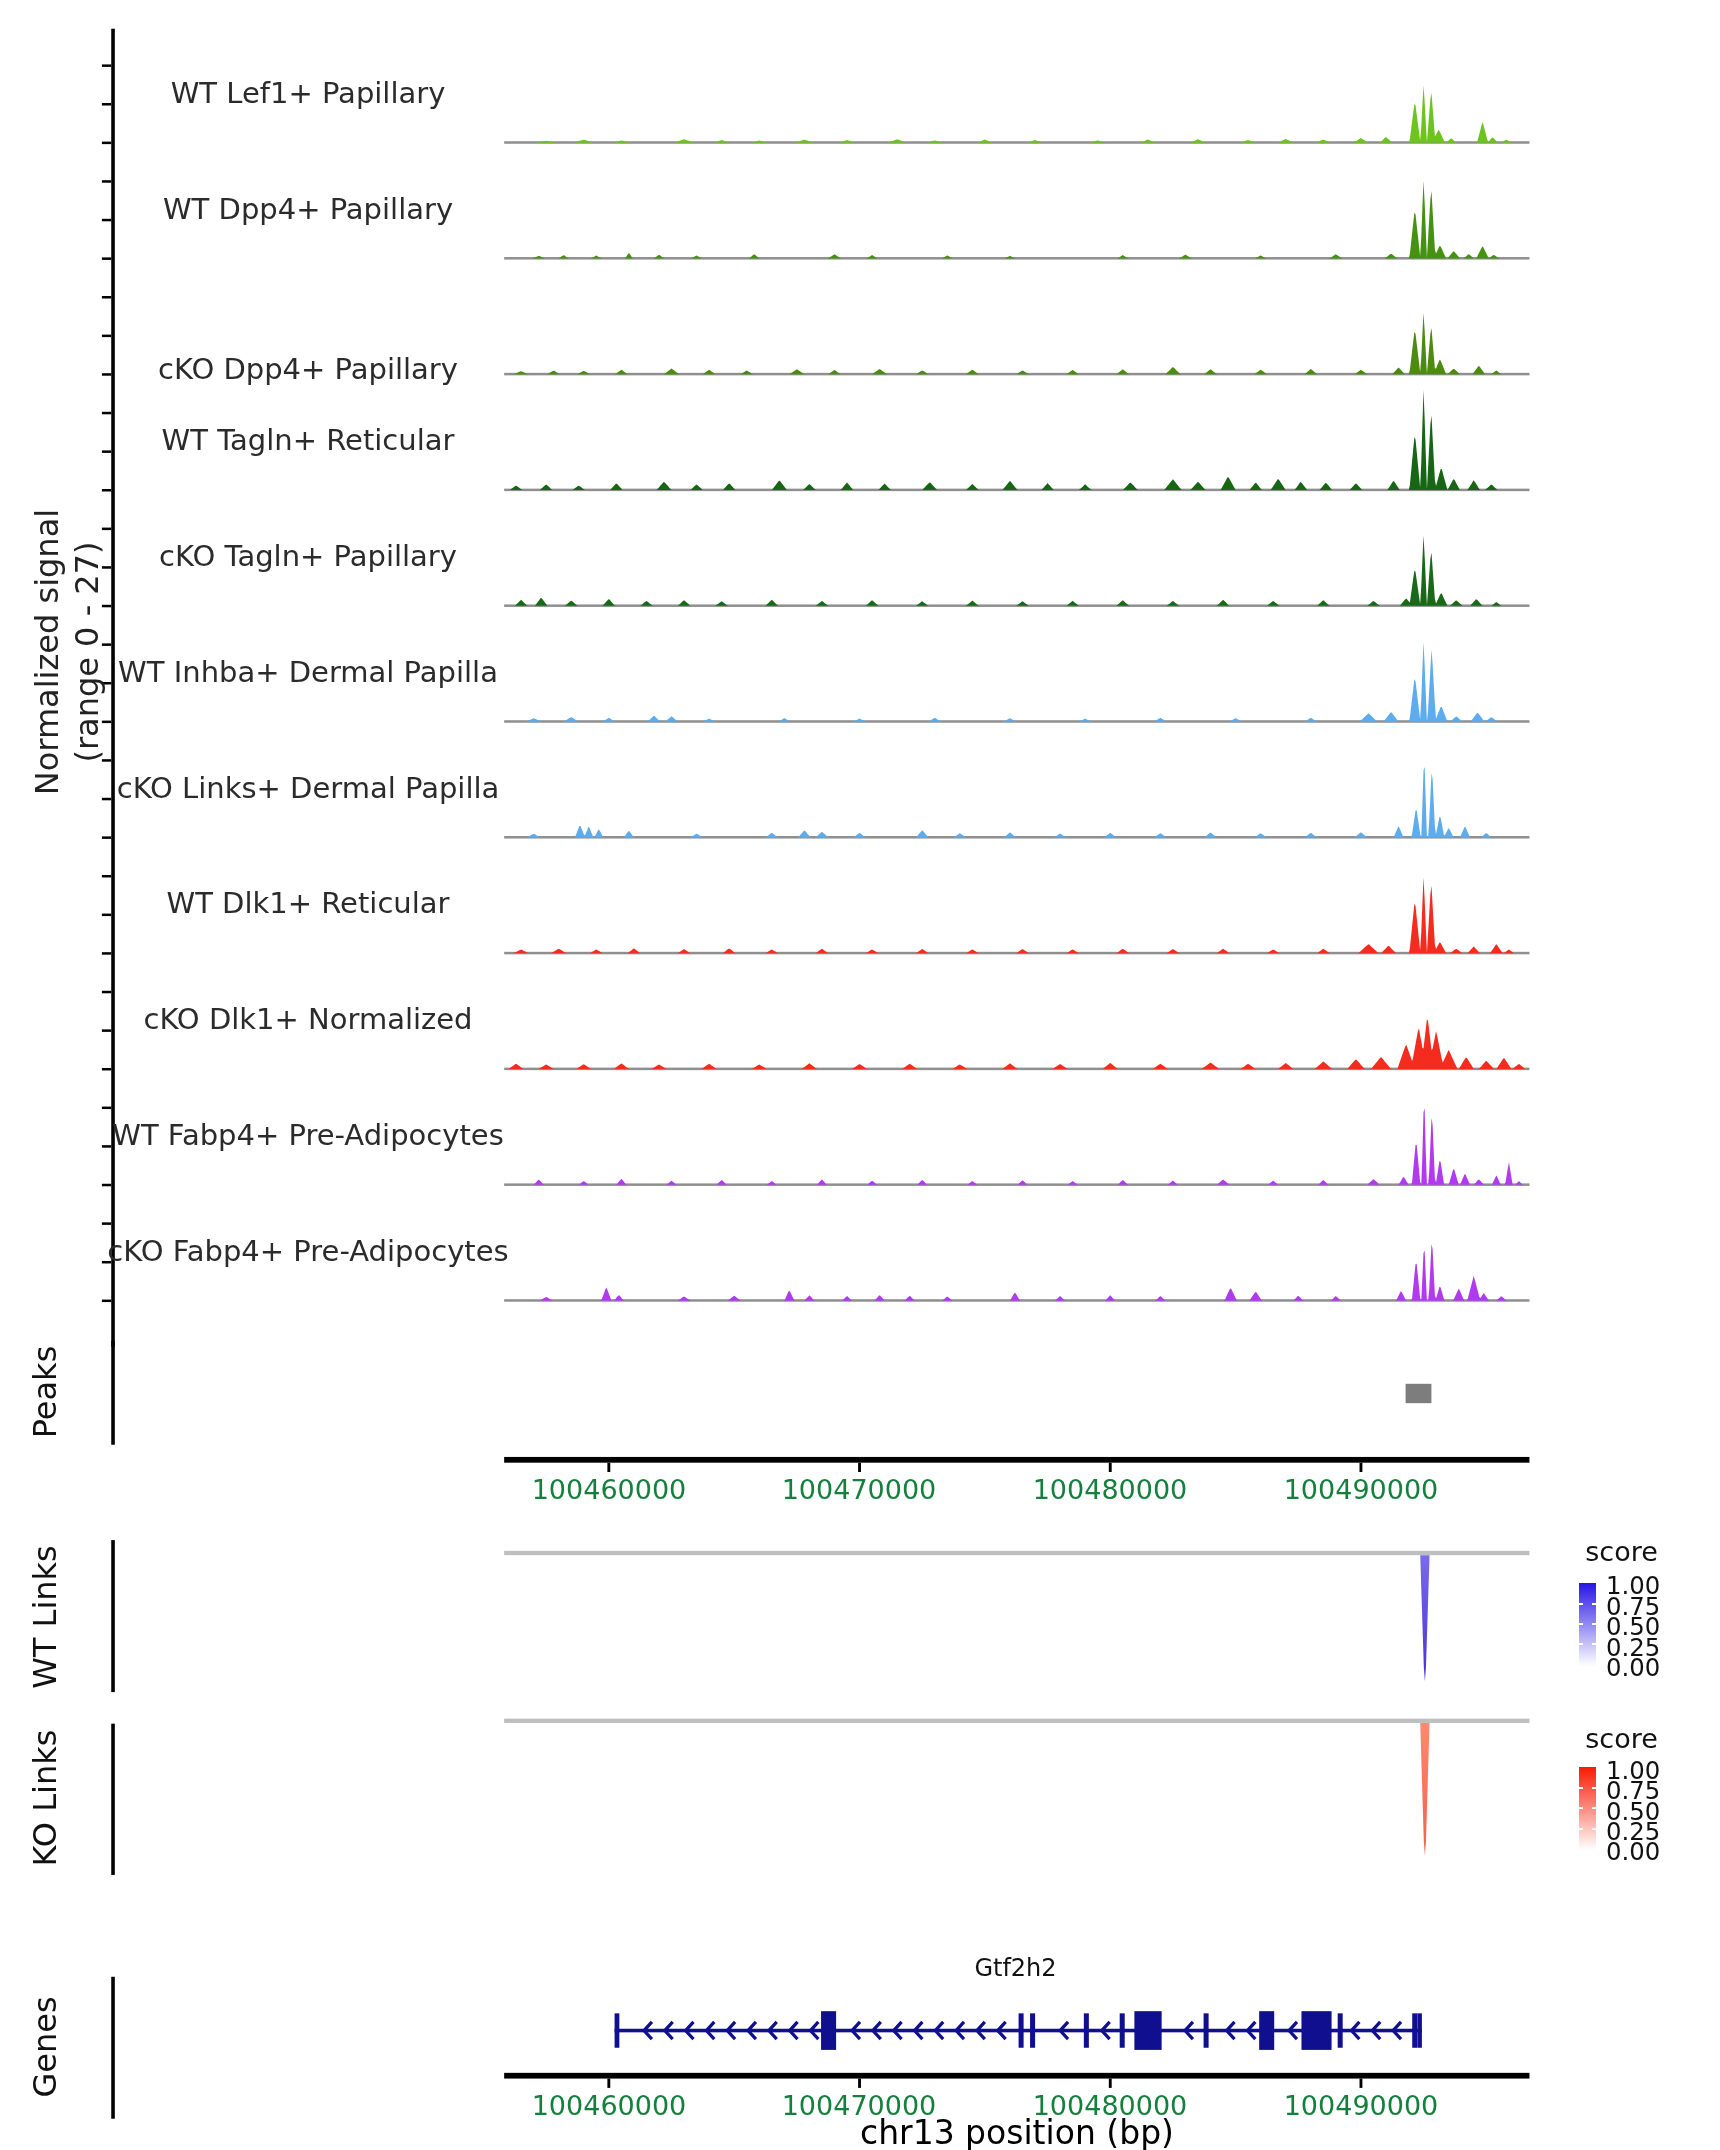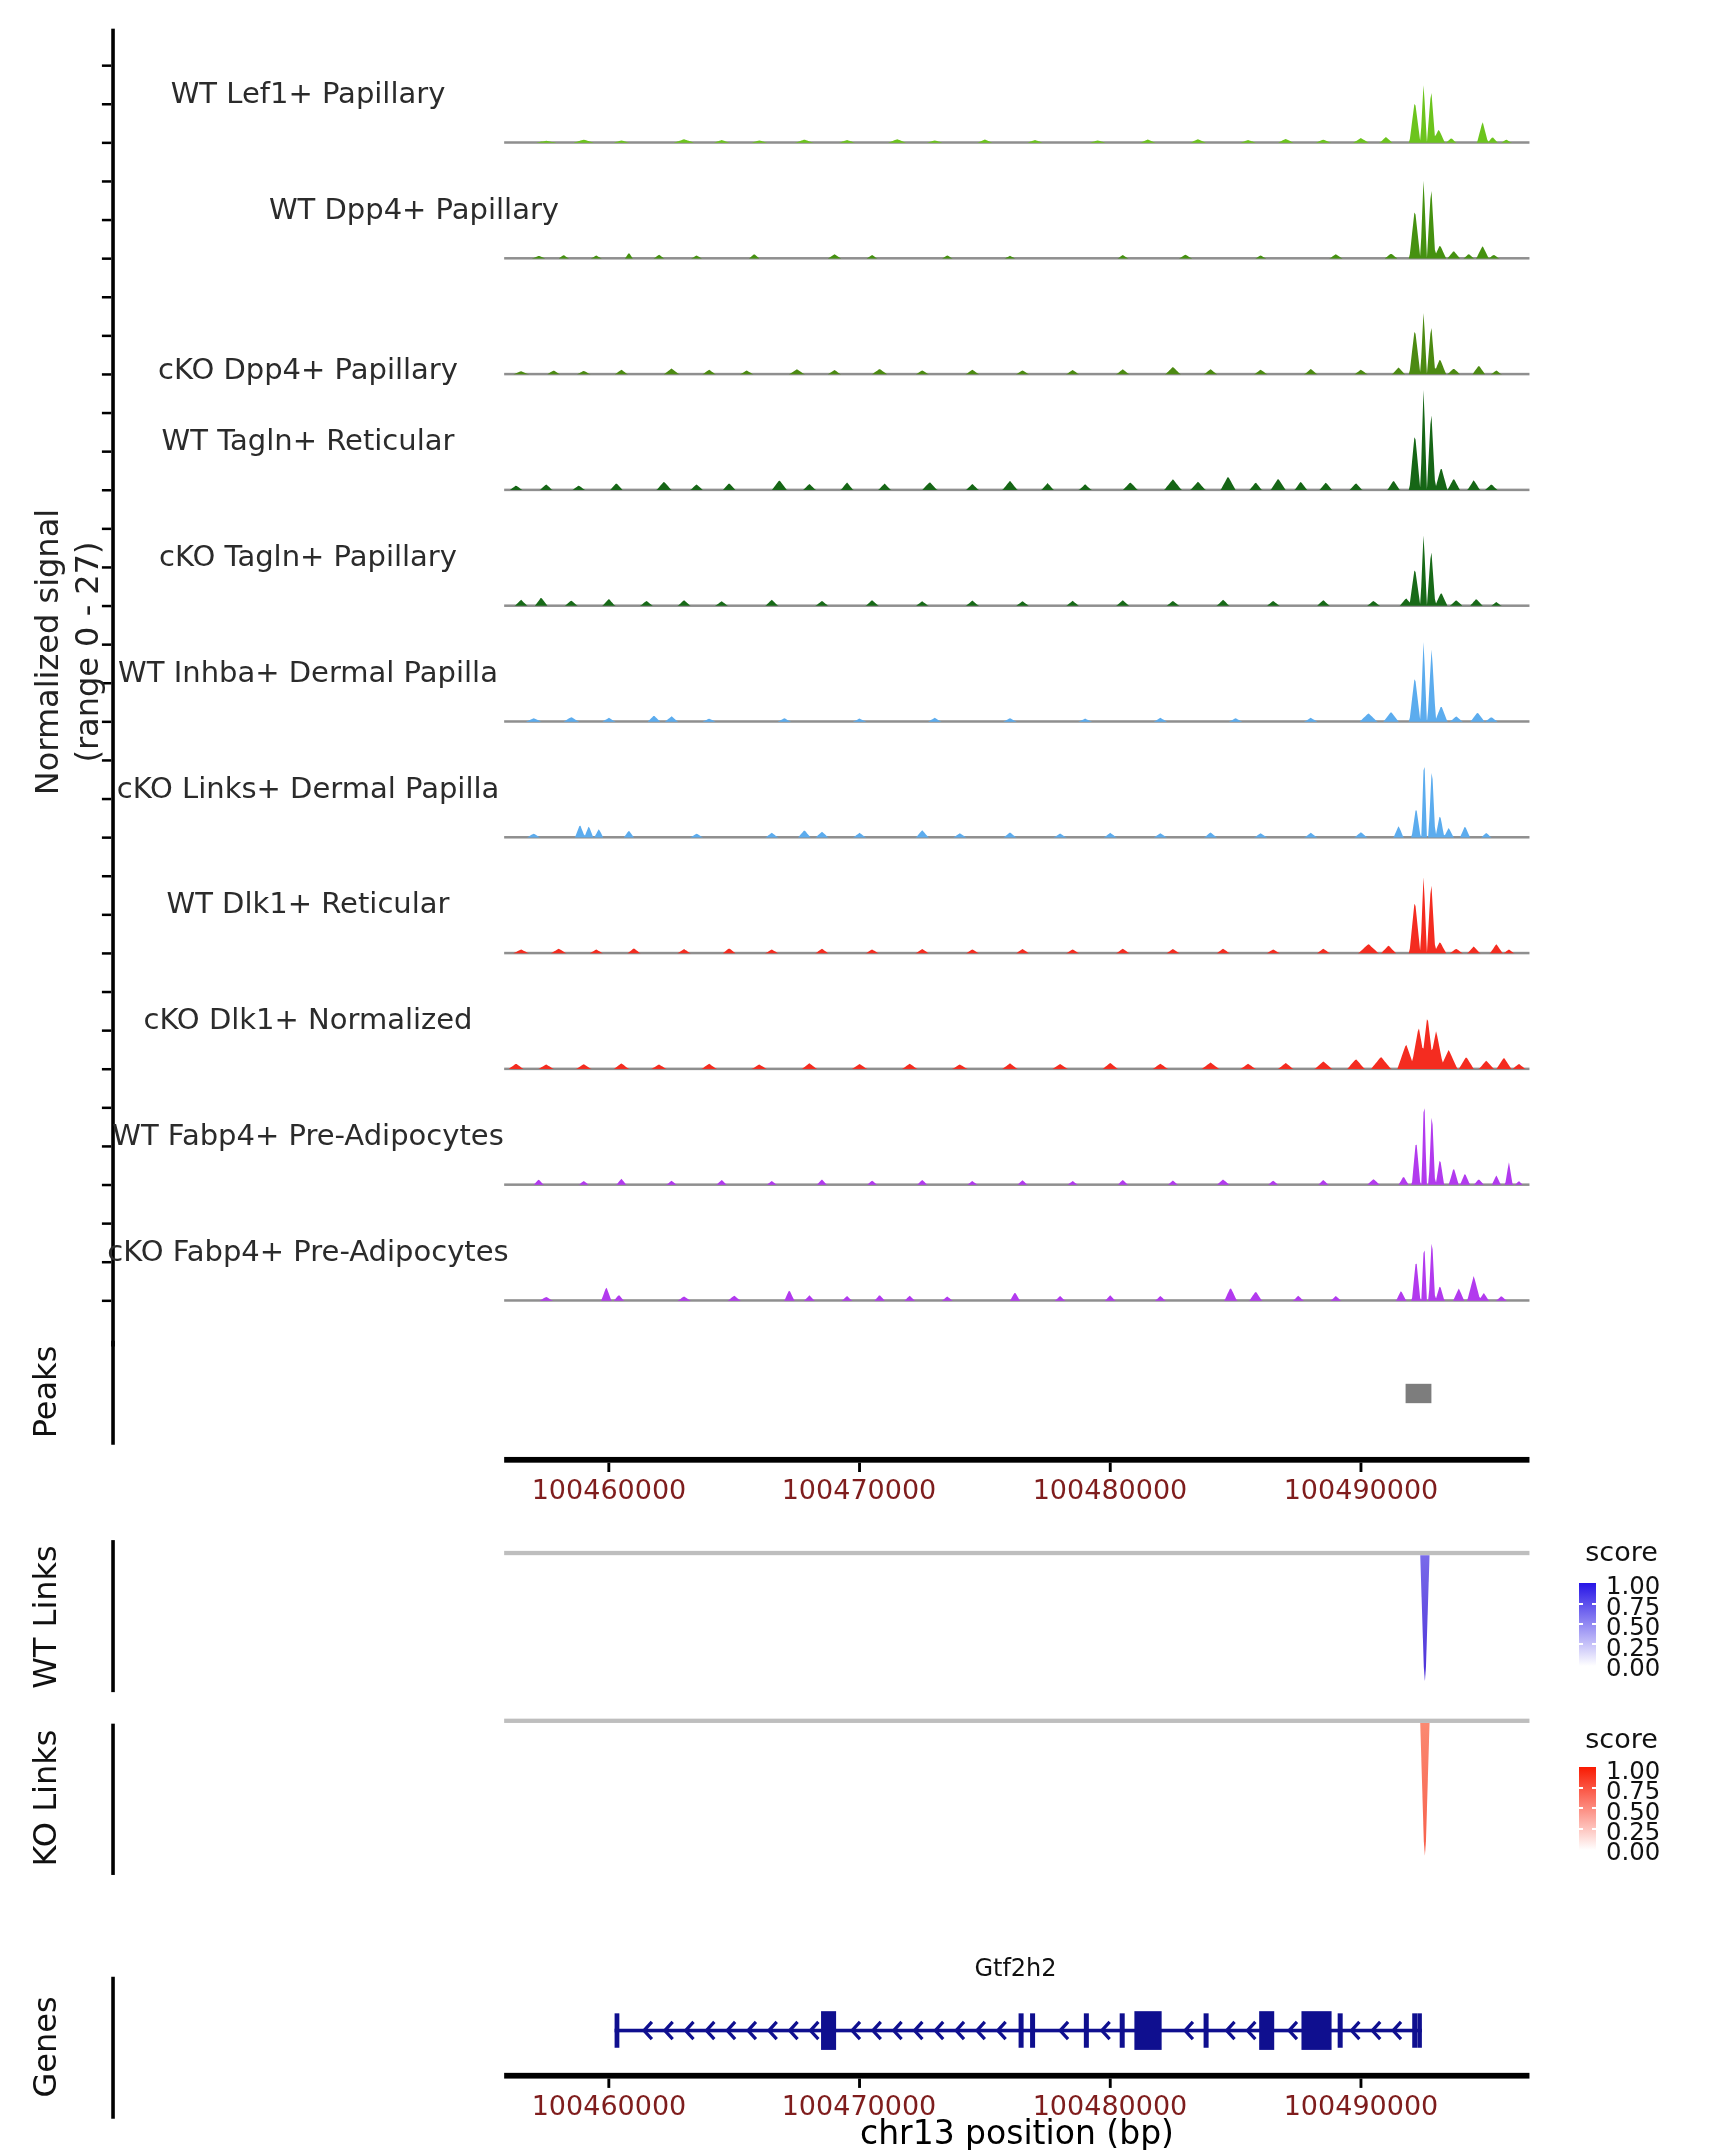--- a/index.html
+++ b/index.html
@@ -165,7 +165,7 @@
 
   <div id="track-labels">
       <div class="tlabel" style="top: 76px;">WT Lef1+ Papillary</div>
-      <div class="tlabel" style="top: 192px; text-align: right;">WT Dpp4+ Papillary</div>
+      <div class="tlabel" style="top: 192px;">WT Dpp4+ Papillary</div>
       <div class="tlabel" style="top: 308px; margin-top: 44px;">cKO Dpp4+ Papillary</div>
       <div class="tlabel" style="top: 423px;">WT Tagln+ Reticular</div>
       <div class="tlabel" style="top: 539px;">cKO Tagln+ Papillary</div>

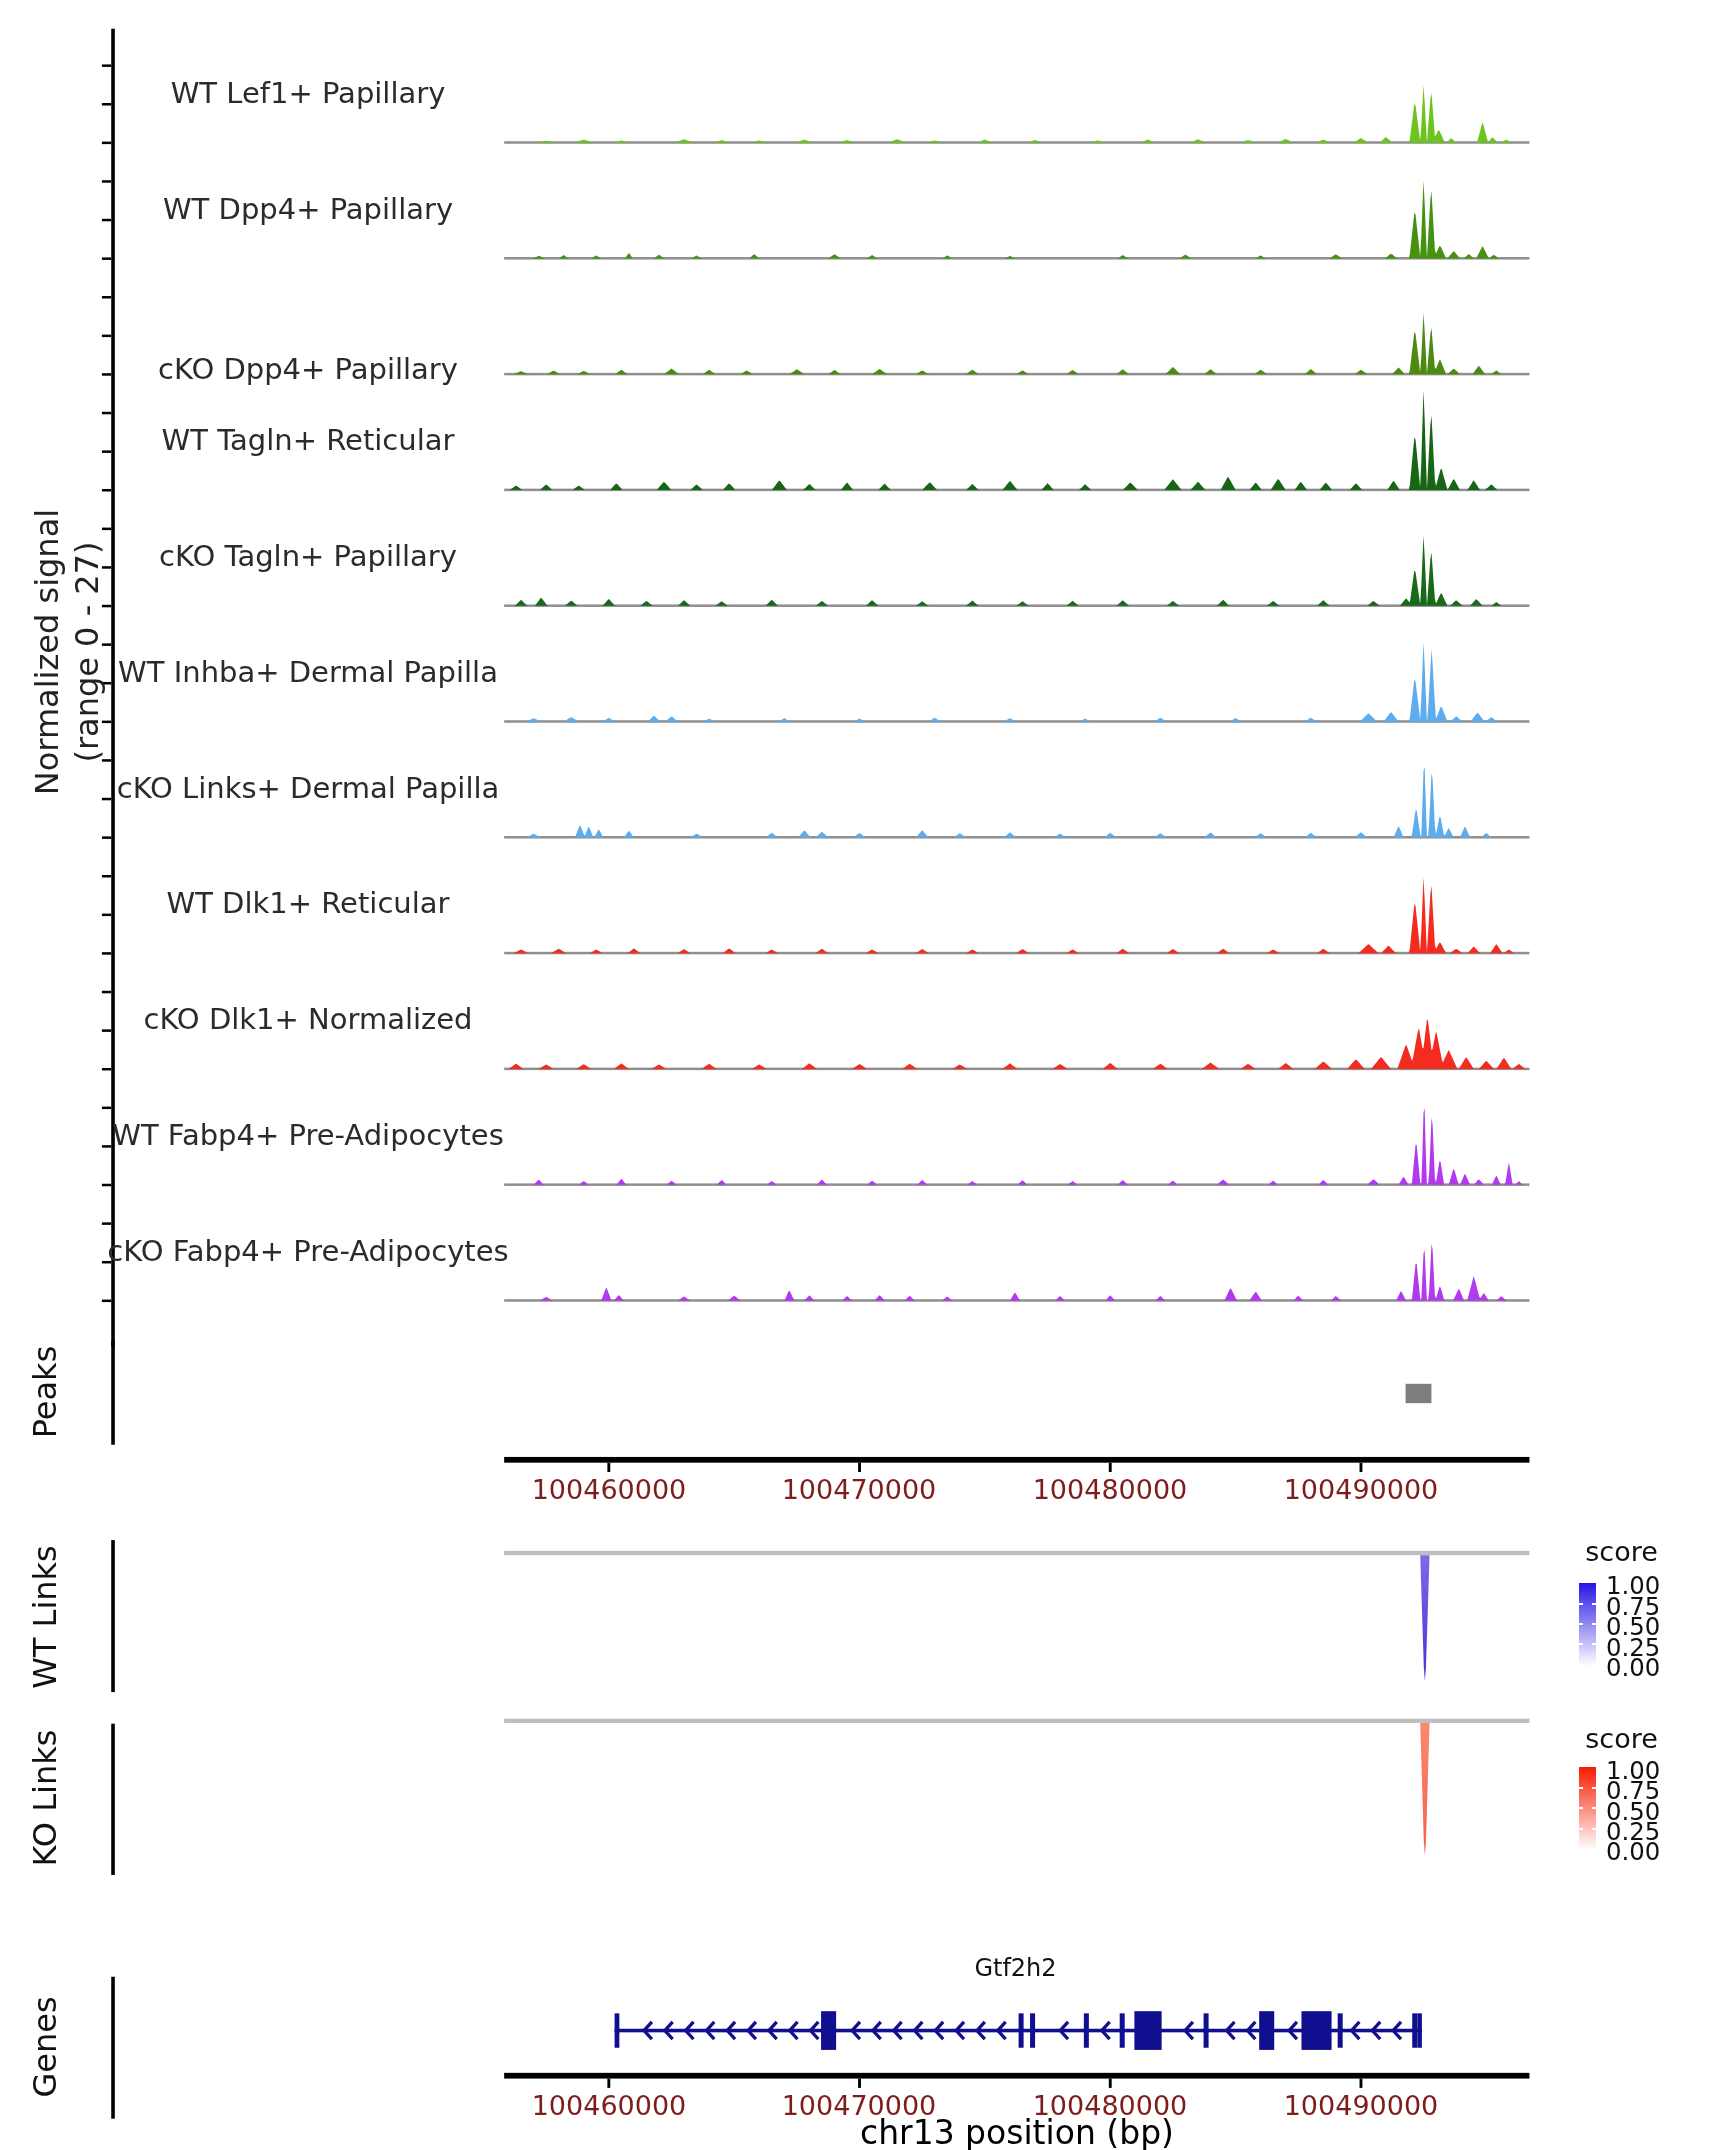--- a/index.html
+++ b/index.html
@@ -15,7 +15,7 @@
   #blab-wt{left:-99px;top:1597px;}
   #blab-ko{left:-99px;top:1778px;}
   #blab-genes{left:-99px;top:2027px;}
-  .xticklab{position:absolute;width:244px;text-align:center;font-size:27px;color:#7f1d1d;white-space:nowrap;}
+  .xticklab{position:absolute;width:244px;text-align:center;font-size:27px;color:#15803d;white-space:nowrap;}
   #xlab{position:absolute;left:766px;top:2113px;width:502px;text-align:center;font-size:33px;color:#000;}
   #gene-name{position:absolute;left:872px;top:1954px;width:287px;text-align:center;font-size:24px;color:#111;}
   .legend-title{position:absolute;left:1541px;width:161px;text-align:center;font-size:27px;color:#111;}

